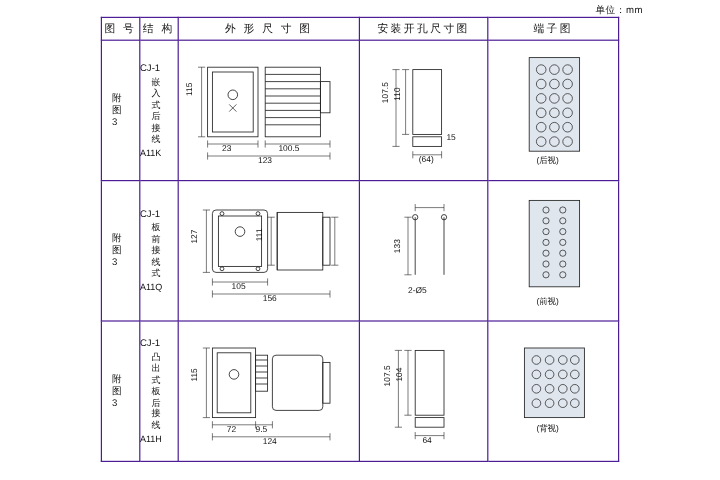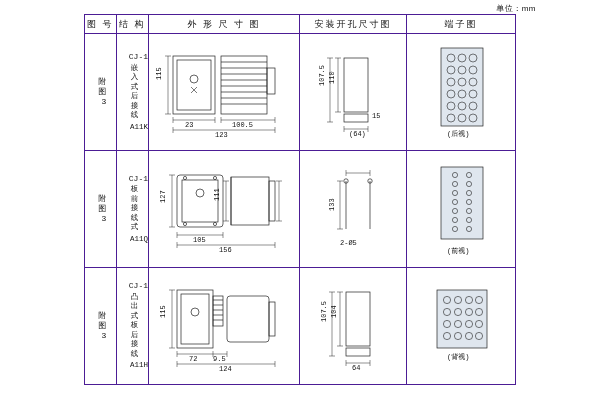--- a/index.html
+++ b/index.html
@@ -14,7 +14,7 @@
   .c-waixing{width:150px;}
   .c-kaikong{width:106px;font-family:Liberation Mono, monospace;}
   .c-duanzi{width:108px;margin-left:10px;}
-  td.cell{vertical-align:middle;text-align:right;position:relative;font-family:Liberation Mono, monospace;}
+  td.cell{vertical-align:middle;text-align:left;position:relative;}
   .rowbody{height:116px;}
   .vtext{font-size:8px;line-height:10px;width:14px;margin:0 auto;letter-spacing:1px;}
   .vtext span{display:block;}

